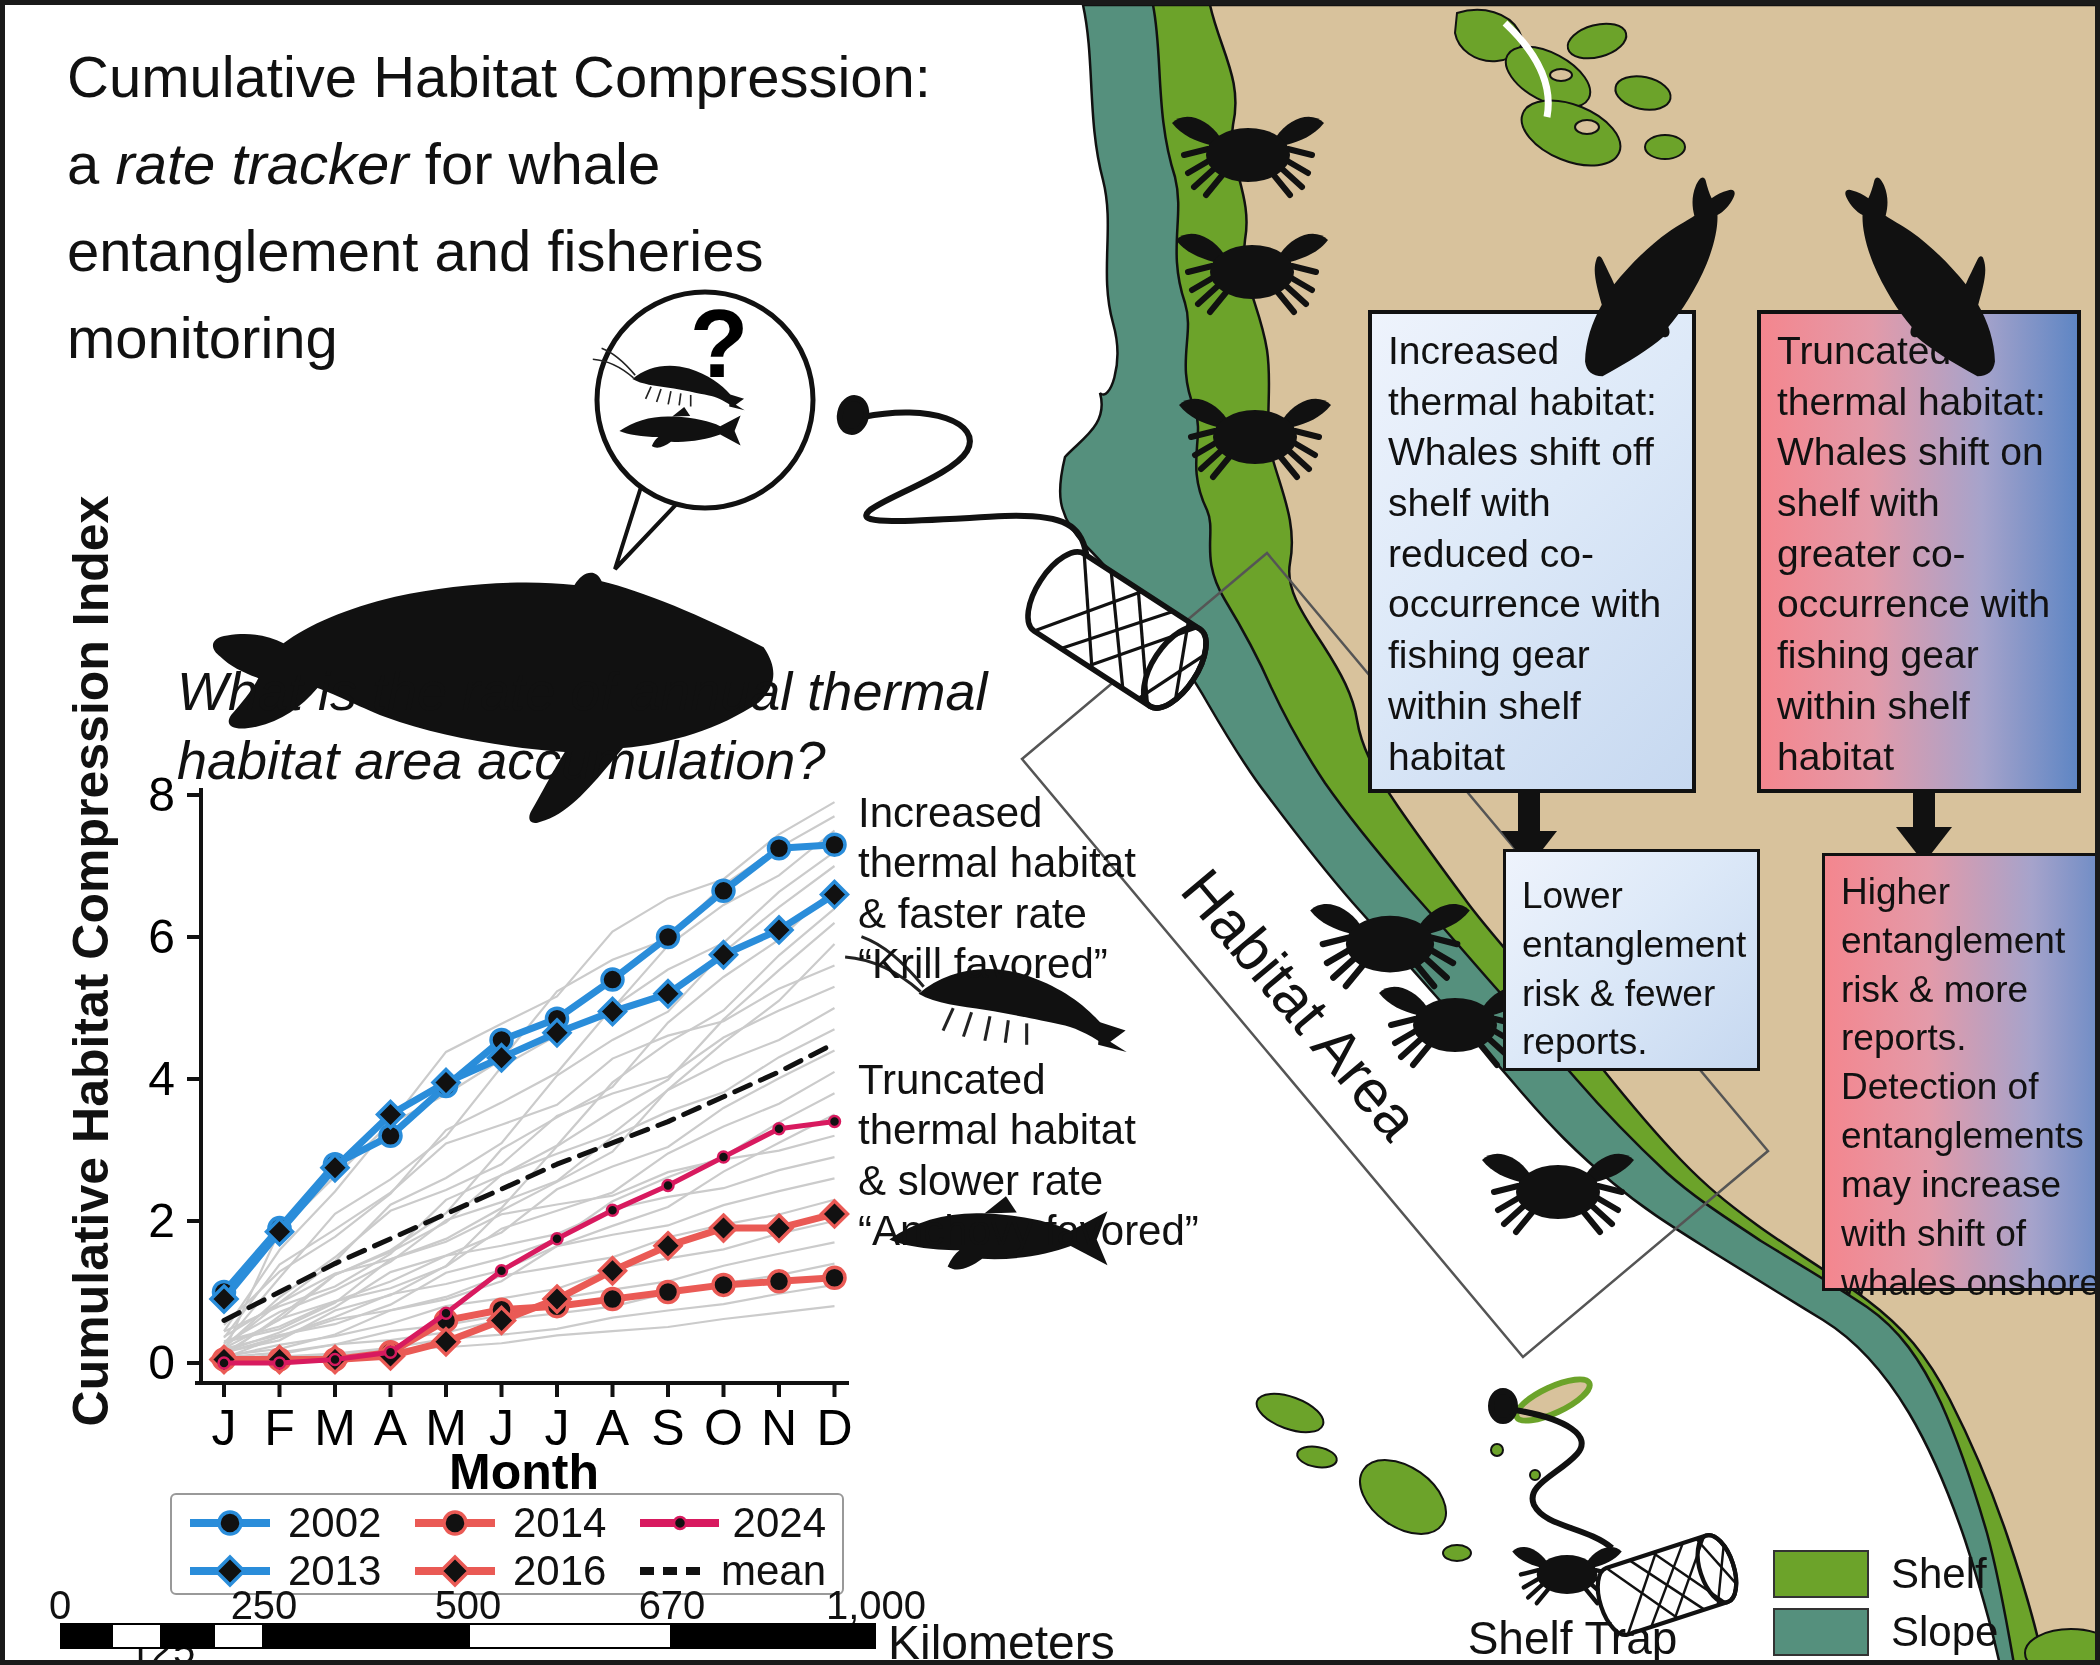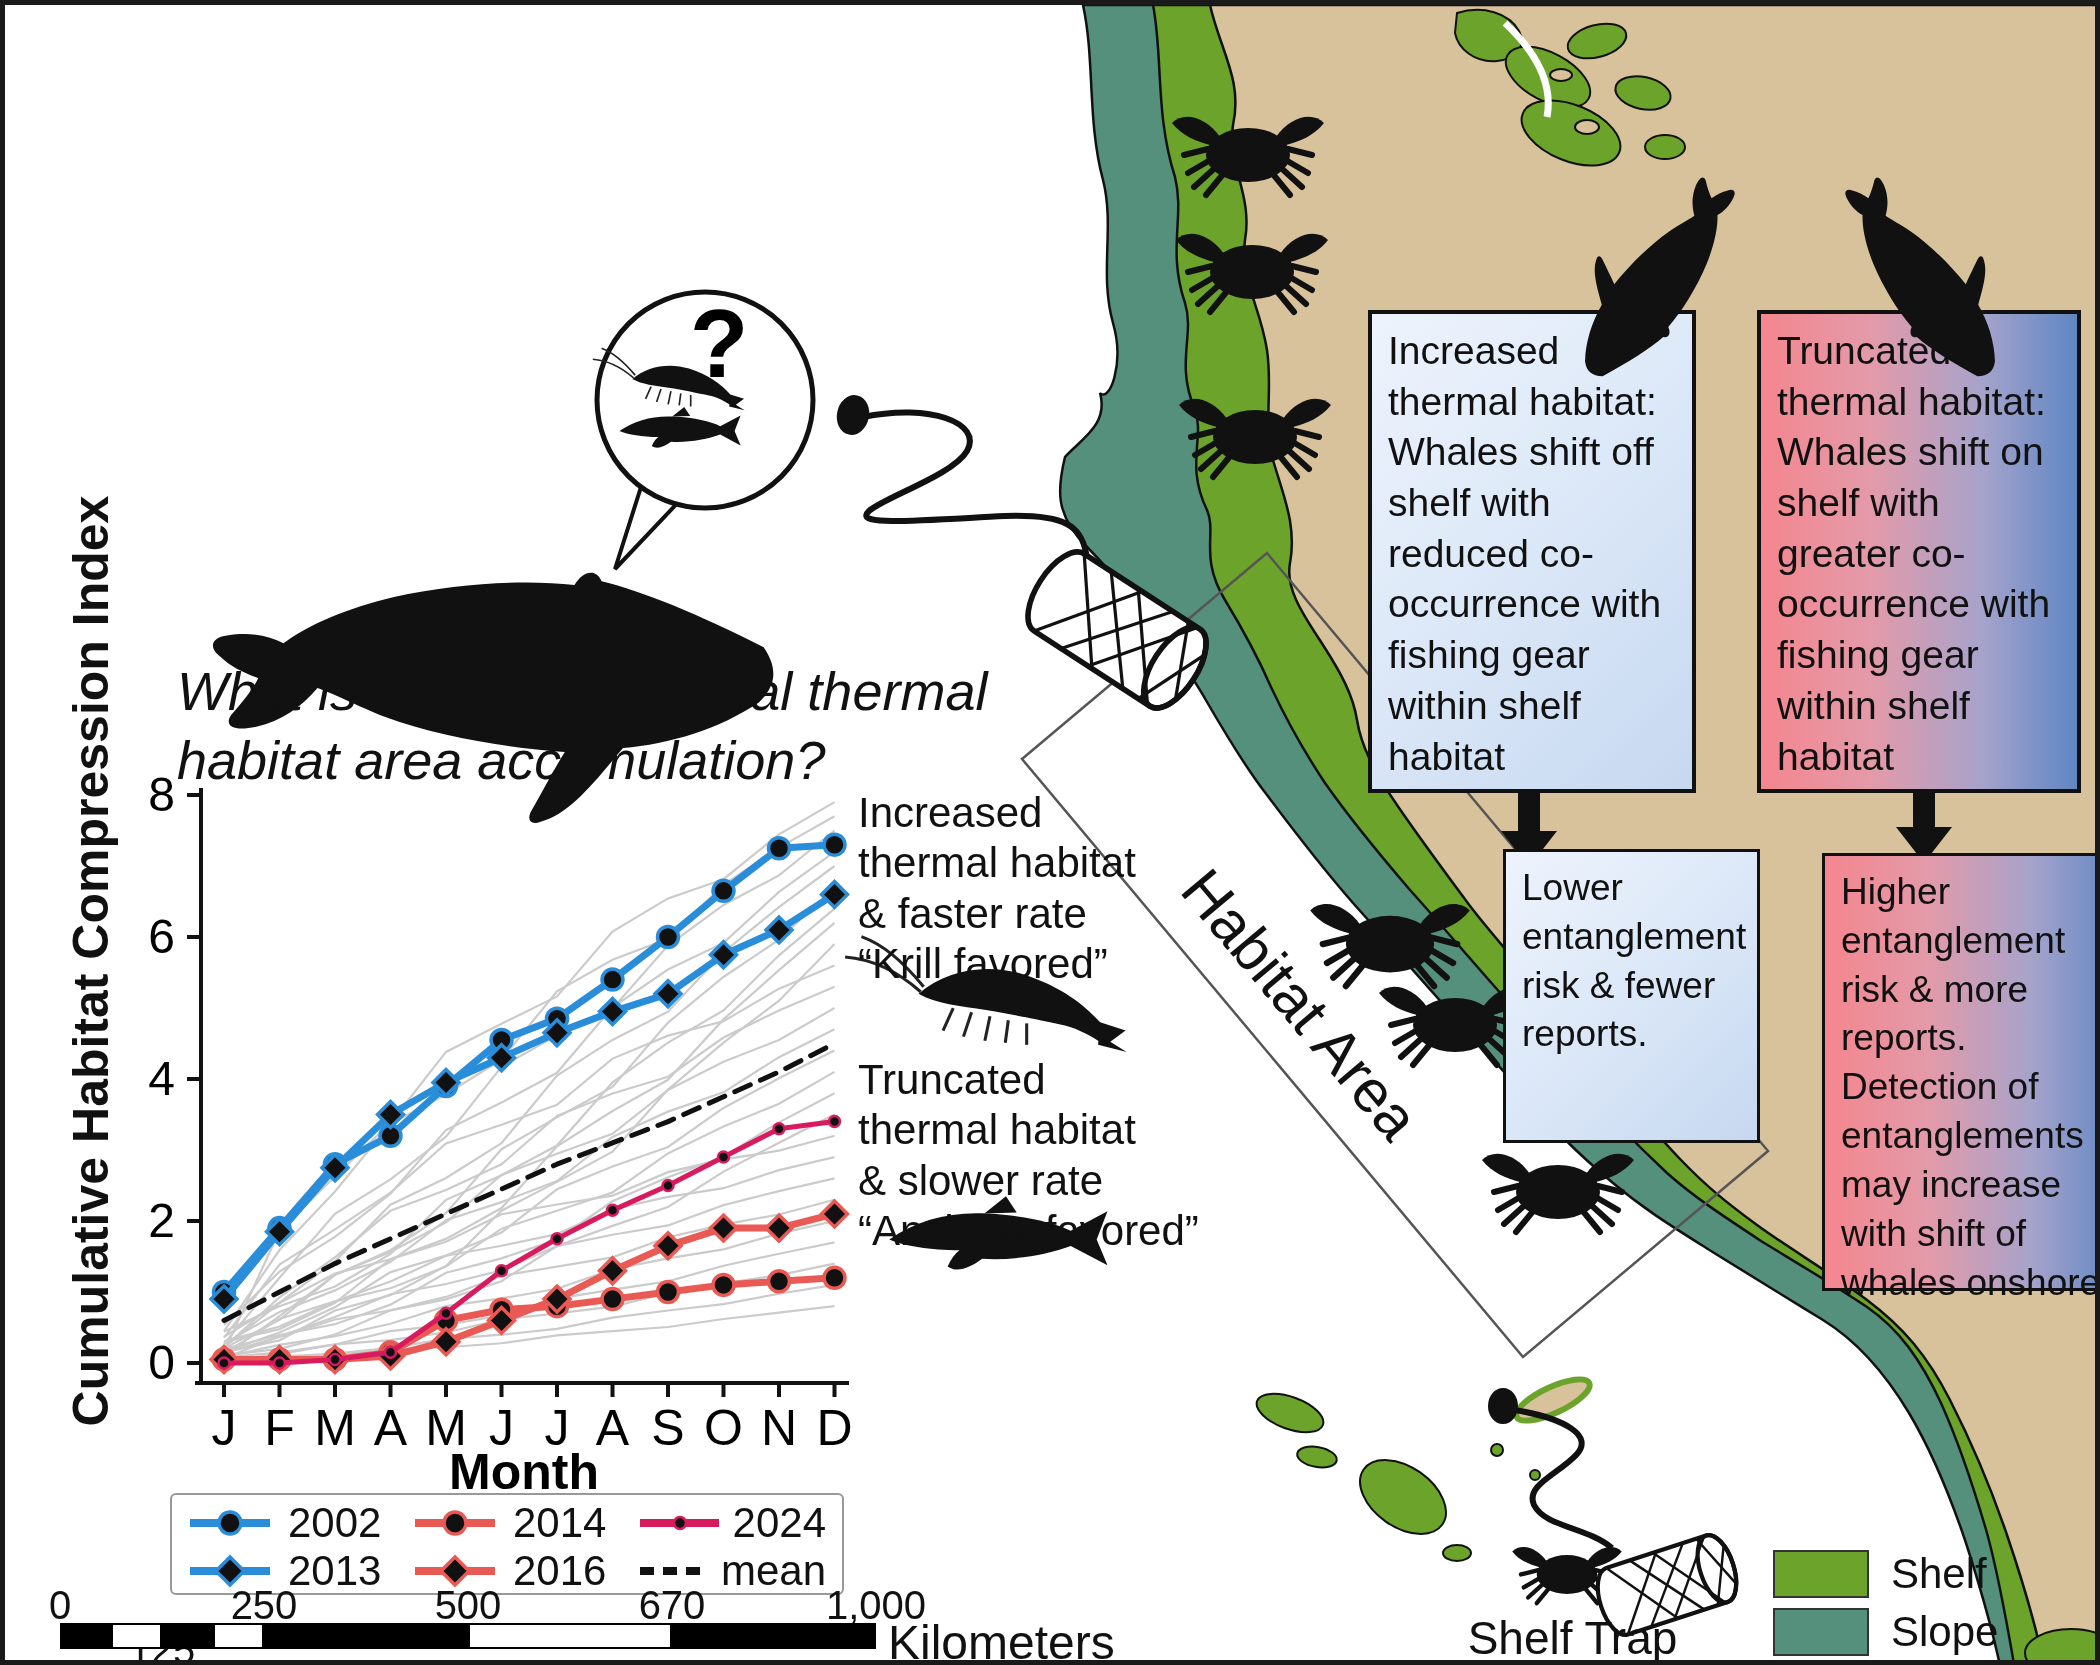--- a/index.html
+++ b/index.html
@@ -223,6 +223,12 @@
     </g>
   </svg>
 
+  <div id="main-title" class="abs">
+    <div><span>Cumulative Habitat Compression:</span></div>
+    <div><span>a </span><span class="ital">rate tracker</span><span> for whale</span></div>
+    <div><span>entanglement and fisheries</span></div>
+    <div><span>monitoring</span></div>
+  </div>
 
   <div id="question-text" class="abs">What is the rate of annual thermal
 habitat area accumulation?</div>

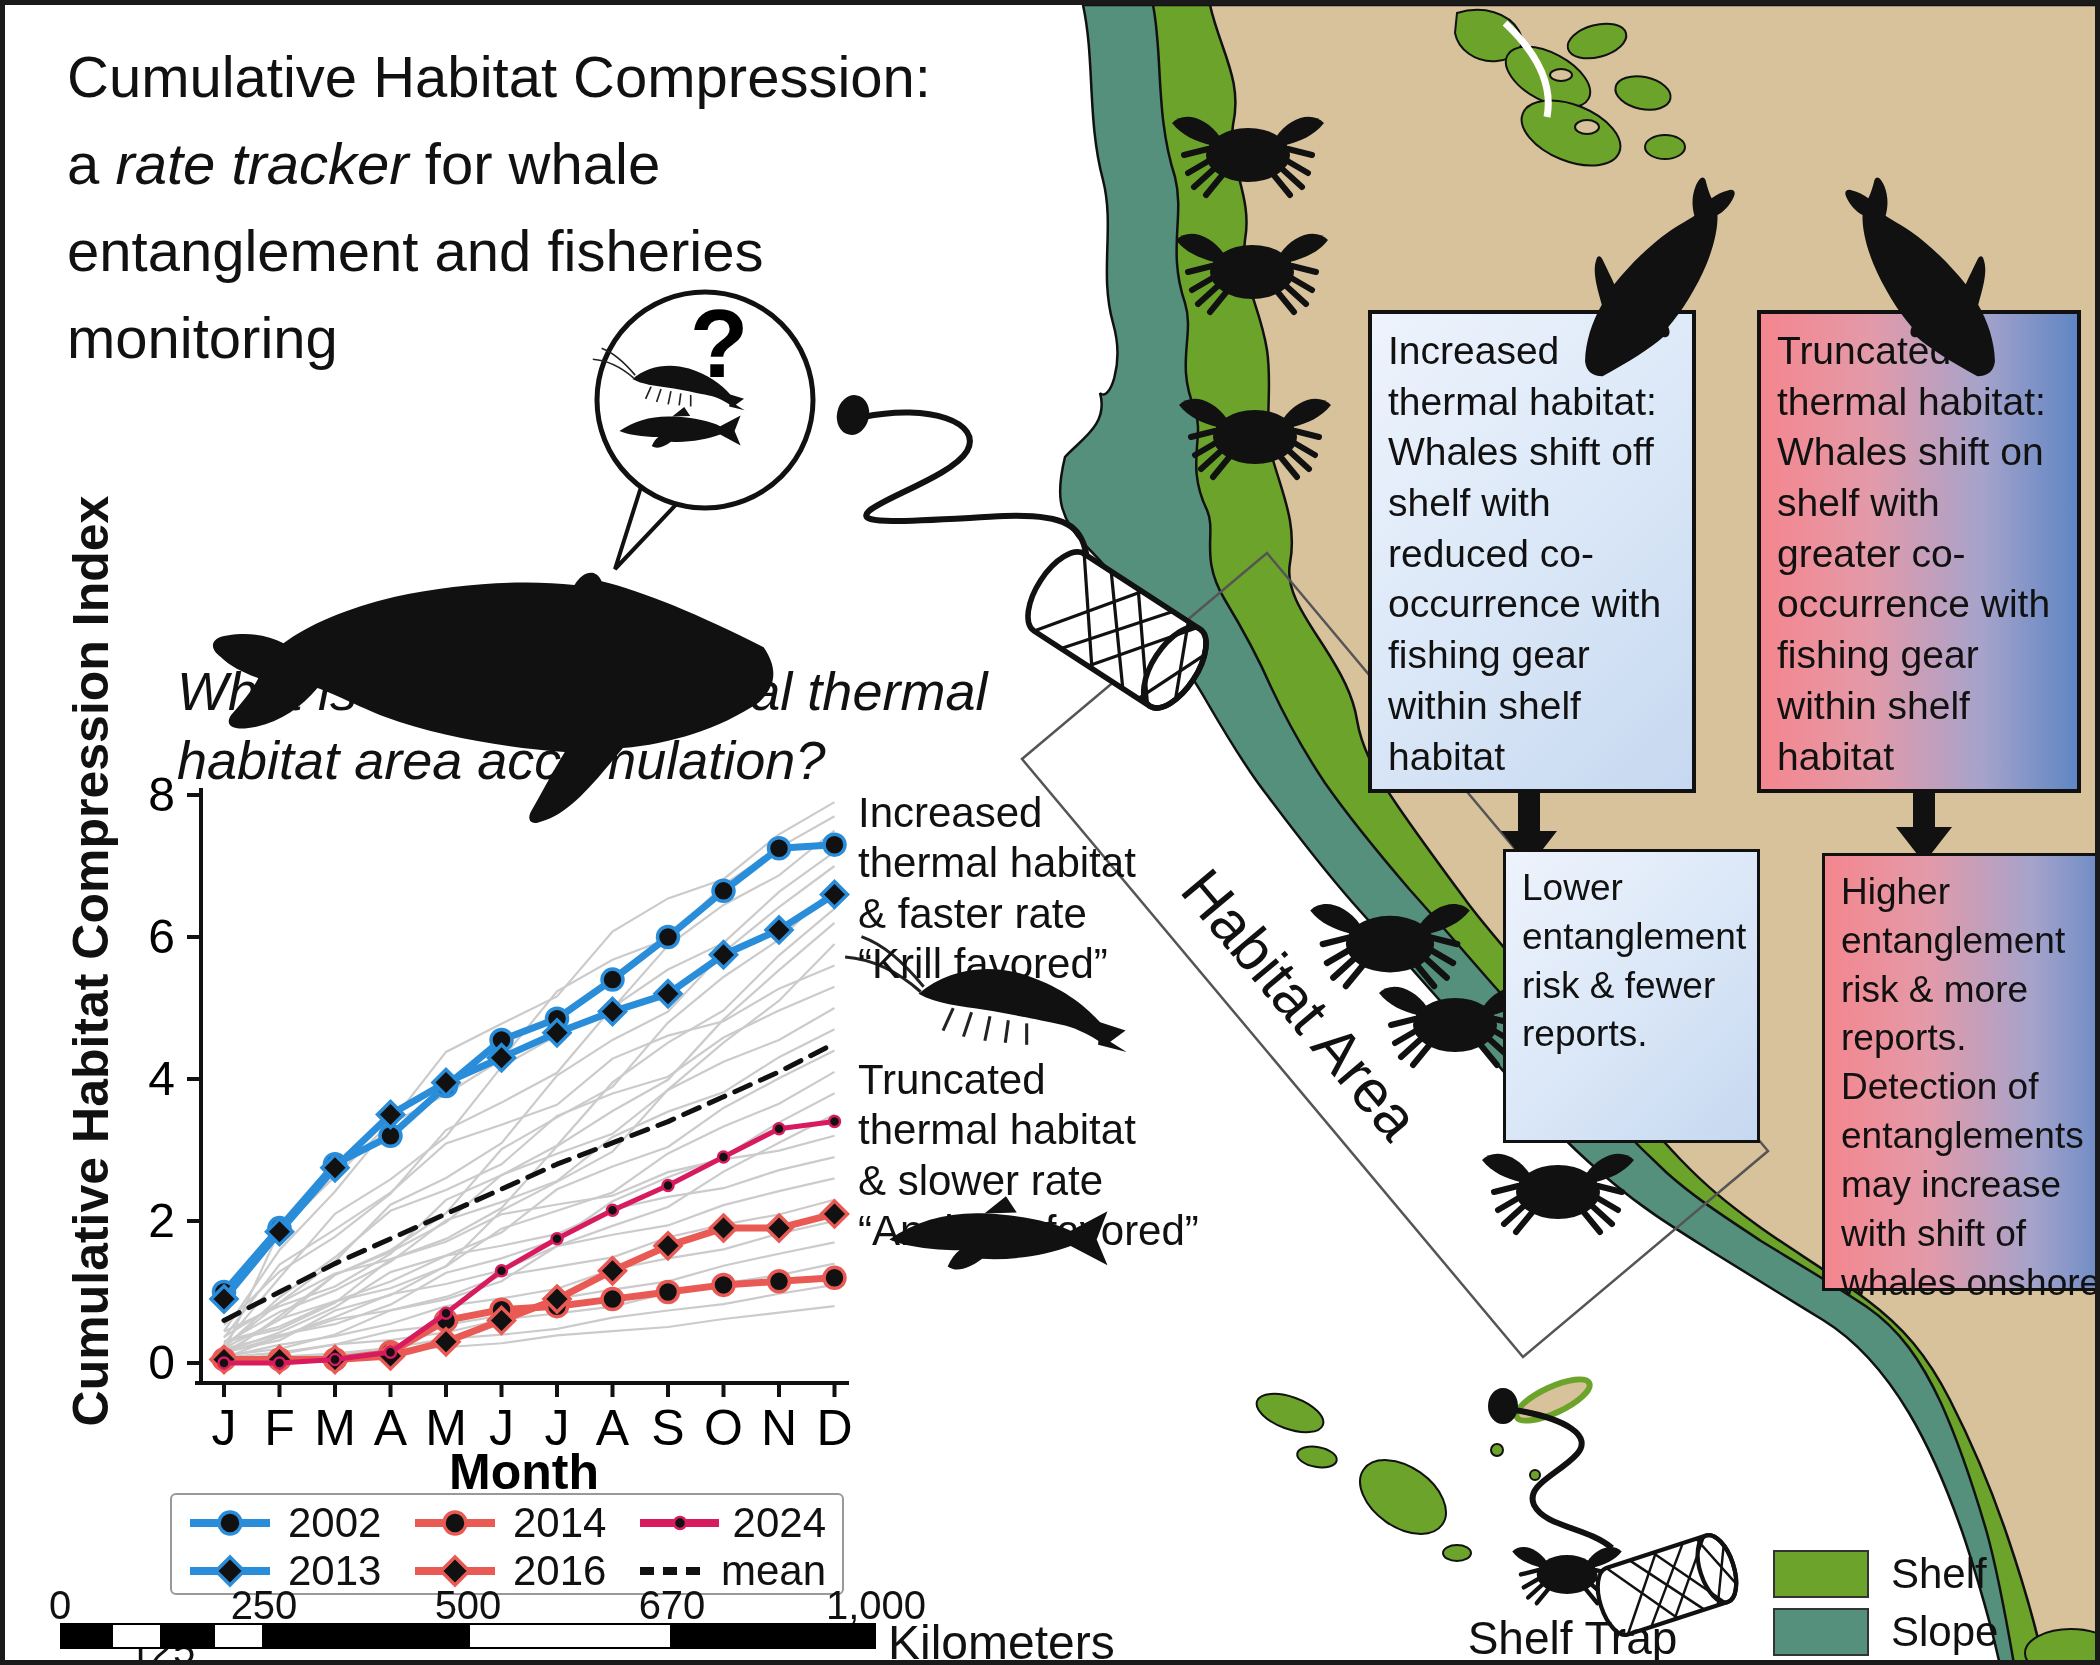--- a/index.html
+++ b/index.html
@@ -29,8 +29,8 @@
     padding:12px 16px;background:linear-gradient(135deg,#eef3fc 0%,#dde9f8 45%,#c6d8f0 100%);}
   #box-truncated{left:1752px;top:305px;width:324px;height:483px;font-size:39px;line-height:1.3;
     padding:12px 16px;background:linear-gradient(90deg,#f4868e 0%,#e39aa9 35%,#a6a3cb 70%,#5f86c4 100%);}
-  #box-lower{left:1498px;top:844px;width:257px;height:294px;font-size:37px;line-height:1.32;
-    padding:12px 16px;border-width:3px;background:linear-gradient(135deg,#eef3fc 0%,#dde9f8 45%,#c6d8f0 100%);}
+  #box-lower{left:1498px;top:844px;width:257px;height:222px;font-size:37px;line-height:1.32;
+    padding:20px 16px;border-width:3px;background:linear-gradient(135deg,#eef3fc 0%,#dde9f8 45%,#c6d8f0 100%);}
   #box-higher{left:1789px;top:848px;width:301px;height:438px;font-size:37px;line-height:1.32;
     padding:12px 16px;border-width:3px;background:linear-gradient(90deg,#f4868e 0%,#e39aa9 35%,#a6a3cb 70%,#5f86c4 100%);margin-left:28px;}
   

